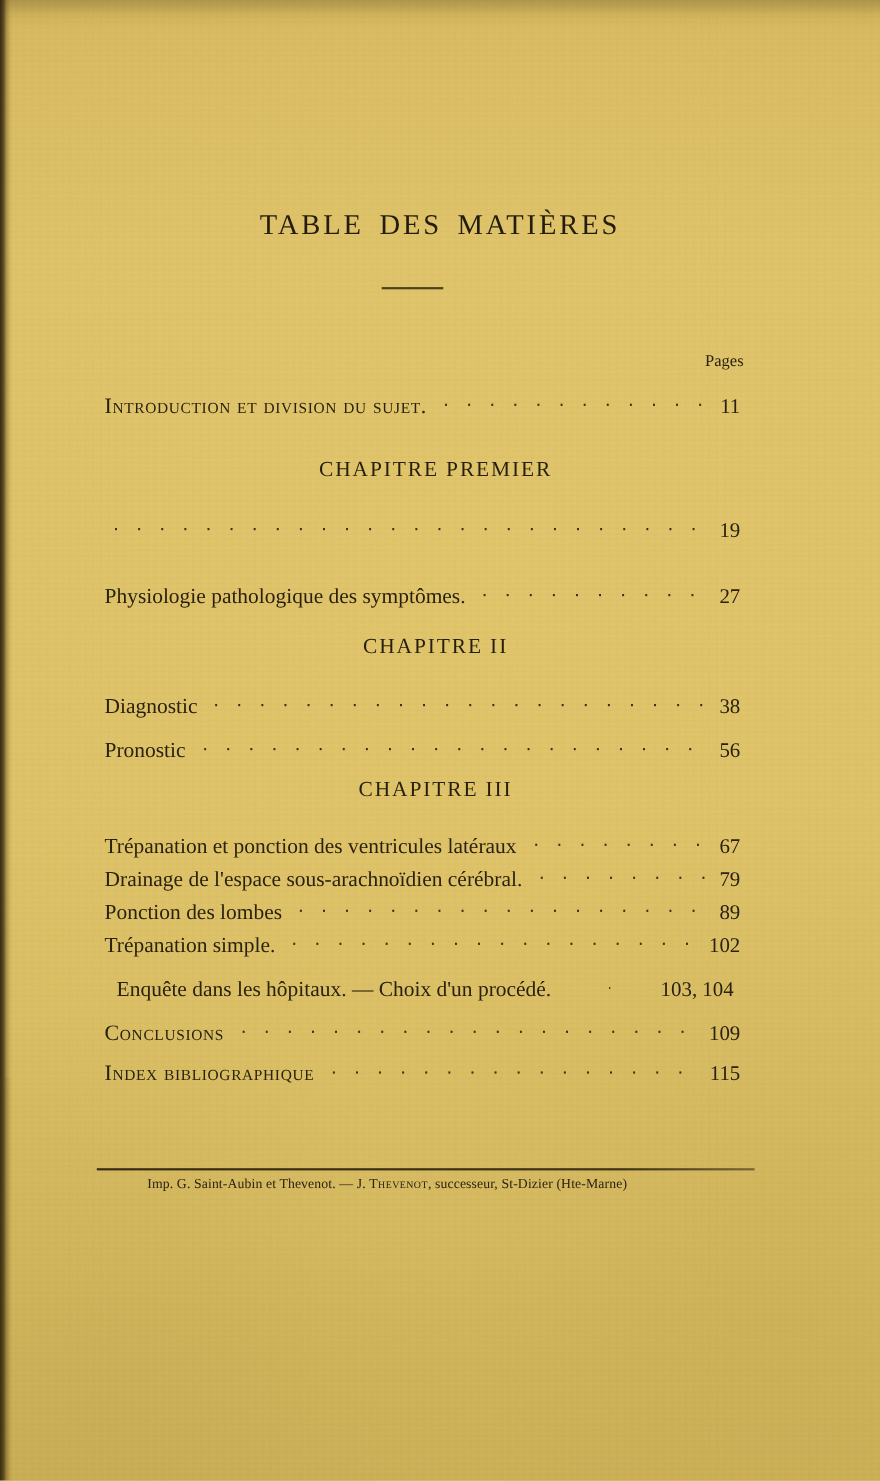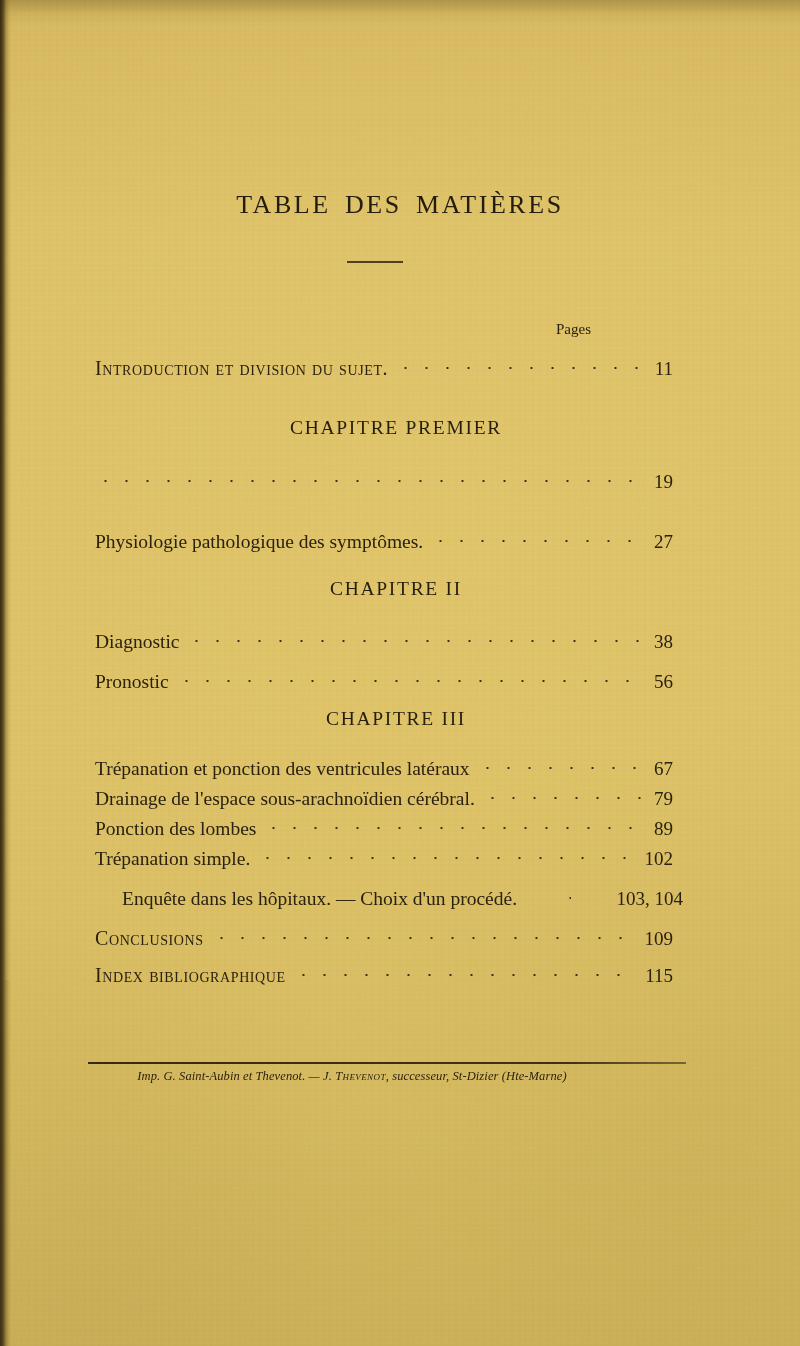--- a/index.html
+++ b/index.html
@@ -94,7 +94,7 @@
     top: 321px;
     left: 556px;
     width: 120px;
-    text-align: left;
+    text-align: right;
     font-size: 15px;
     color: #2b2210;
   }

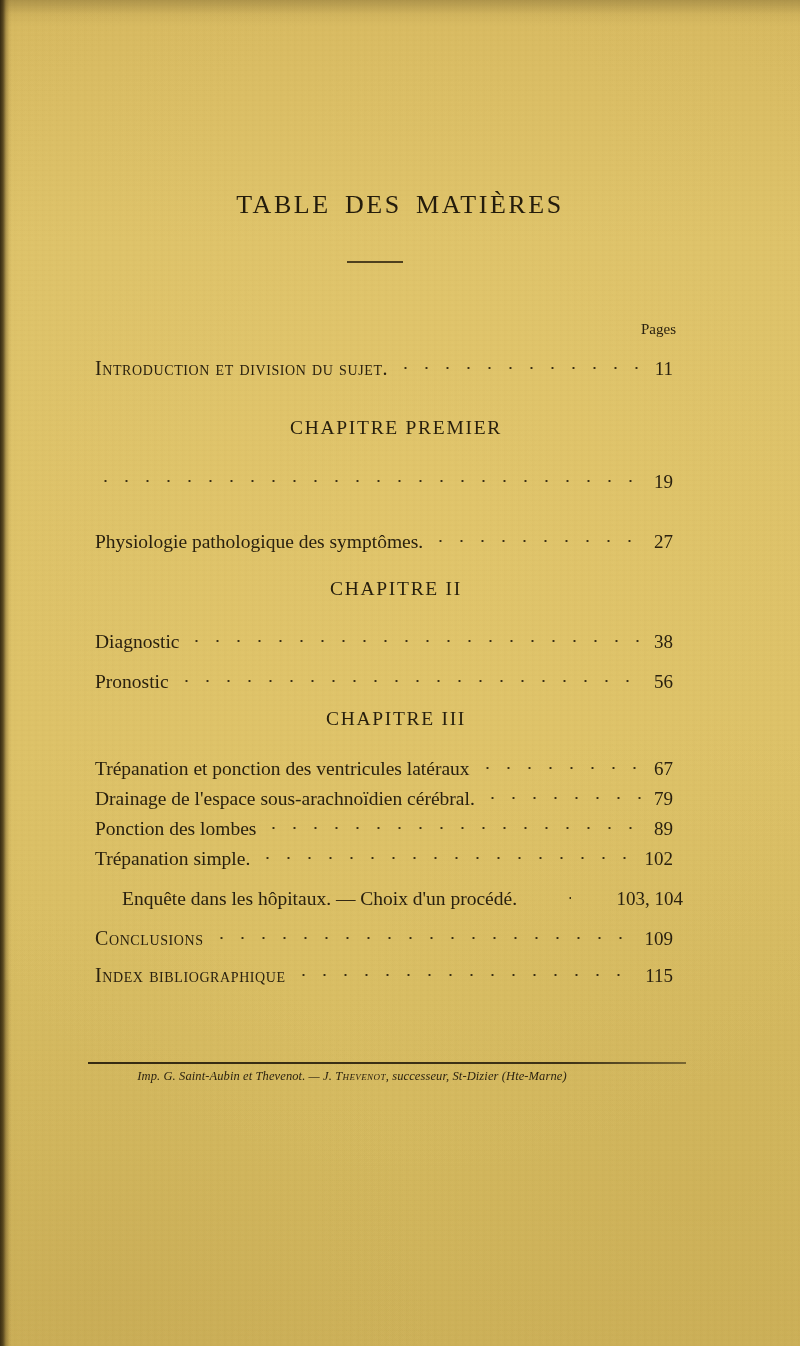--- a/index.html
+++ b/index.html
@@ -178,7 +178,7 @@
     letter-spacing: 0.4px;
   }
 
-  .row-indent { left: 122px; width: 561px; gap: 36px; }
+  .row-indent { left: 106px; width: 561px; gap: 36px; }
 </style>
 </head>
 <body>

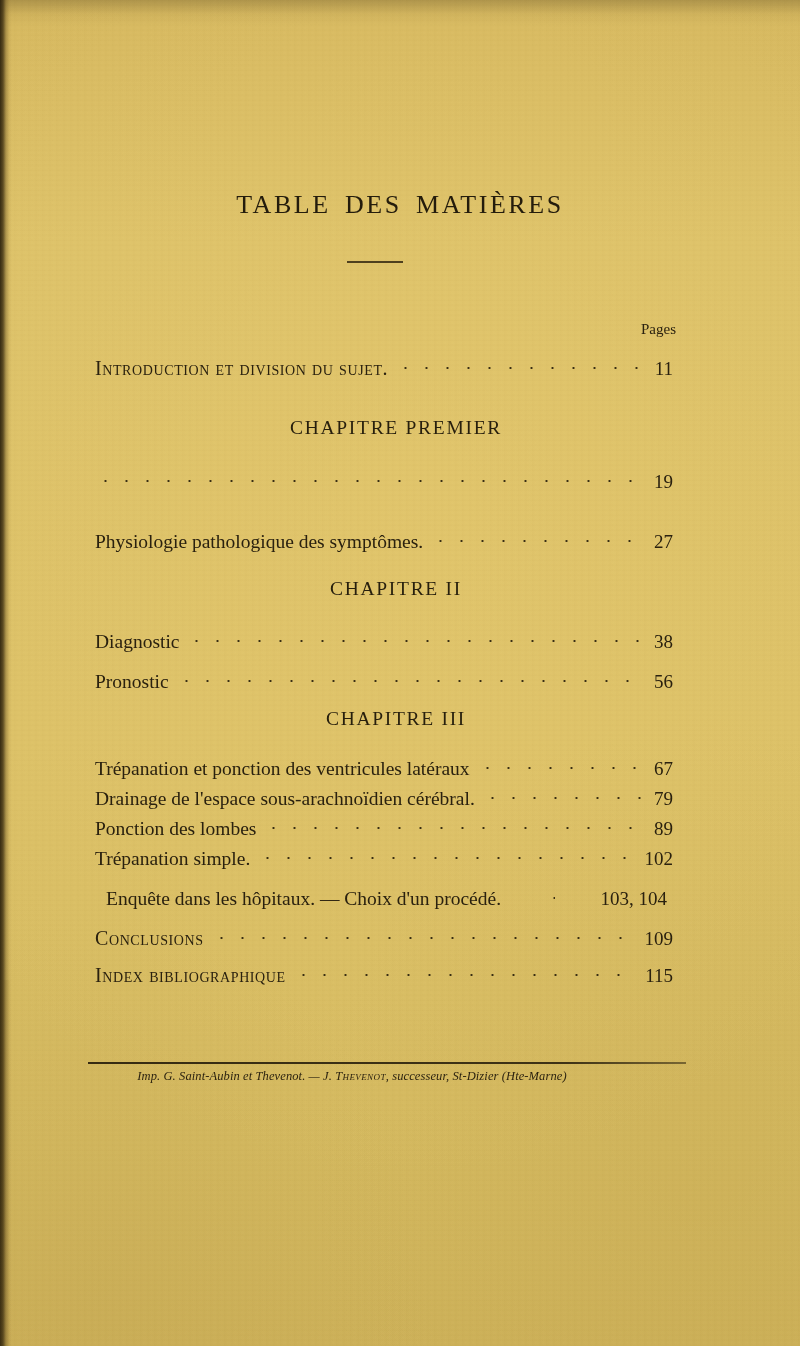--- a/index.html
+++ b/index.html
@@ -171,7 +171,6 @@
     font-size: 12.5px;
     color: #2c2310;
     letter-spacing: 0.1px;
-    font-style: italic;
   }
   .colophon .sc {
     font-variant: small-caps;

